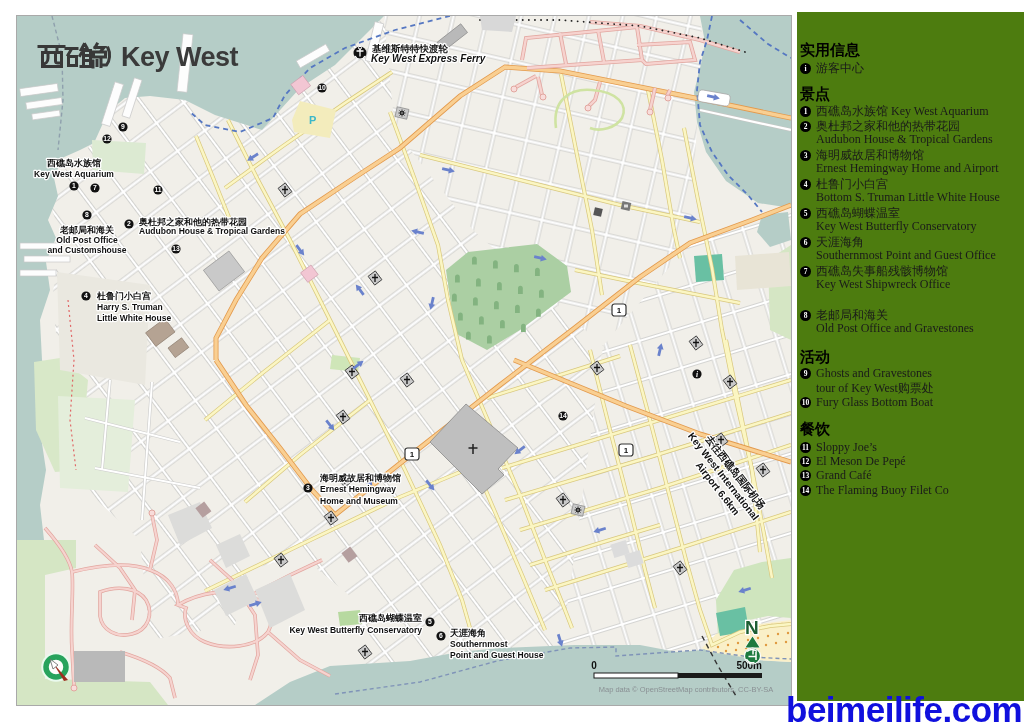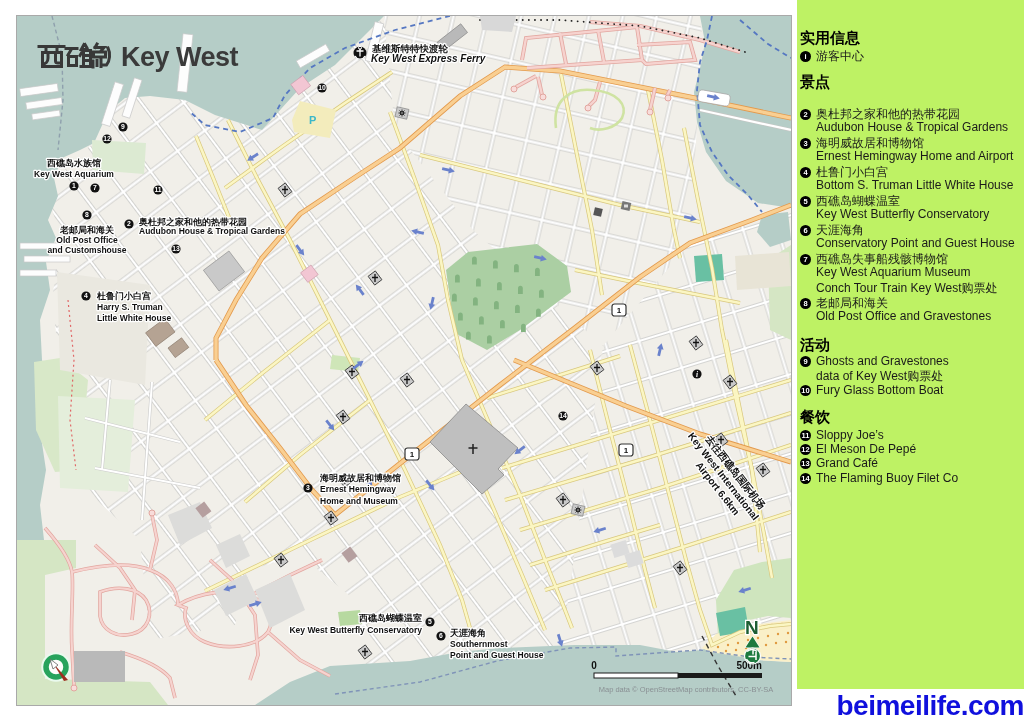--- a/index.html
+++ b/index.html
@@ -5,7 +5,7 @@
 html,body{margin:0;padding:0;width:1024px;height:724px;background:#fff;overflow:hidden;
 font-family:"Liberation Sans",sans-serif;}
 #map{position:absolute;left:17px;top:16px;width:774px;height:689px;outline:1px solid #a9a9a9;}
-#legend{position:absolute;left:797px;top:0;width:227px;height:689px;background:#bef264;color:#1a1a1a;}
+#legend{position:absolute;left:797px;top:12px;width:227px;height:689px;background:#4d7c0f;color:#1a1a1a;font-family:Liberation Serif, serif;}
 .hdr{font-weight:bold;font-size:15px;color:#000;position:absolute;left:3px;}
 .it{position:absolute;left:3px;font-size:12px;white-space:nowrap;}
 .it b.n{display:inline-block;width:11px;height:11px;background:#000;border-radius:50%;color:#fff;

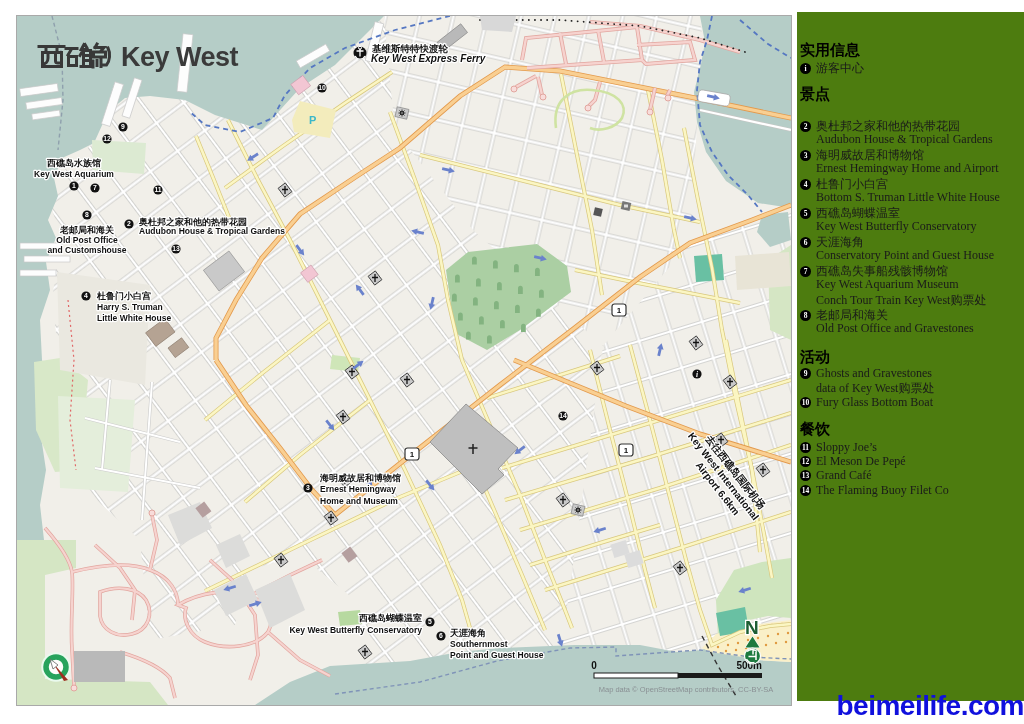--- a/index.html
+++ b/index.html
@@ -564,6 +564,7 @@
 
 <div class="hdr" style="top:73px">景点</div>
 
+<div class="it" style="top:91px"><b class="n">1</b>西礁岛水族馆 Key West Aquarium</div>
 
 <div class="it" style="top:106px"><b class="n">2</b>奥杜邦之家和他的热带花园</div>
 

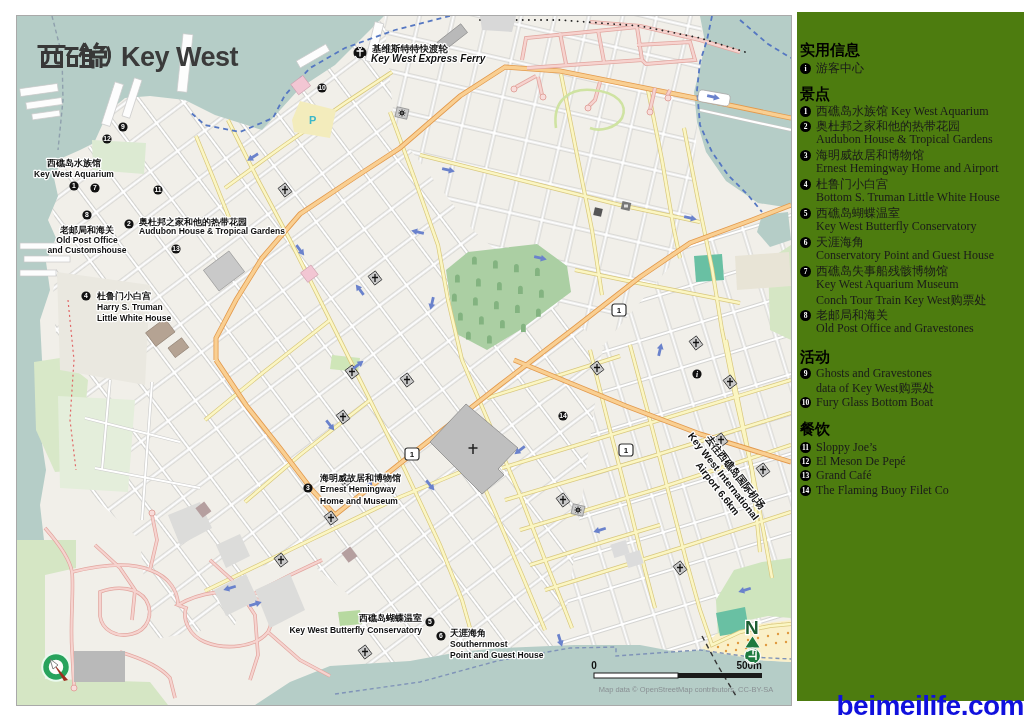--- a/index.html
+++ b/index.html
@@ -584,7 +584,7 @@
 
 <div class="it" style="top:222px"><b class="n">6</b>天涯海角</div>
 
-<div class="cont" style="top:236px">Conservatory Point and Guest House</div>
+<div class="cont" style="top:236px">Southernmost Point and Guest Office</div>
 
 <div class="it" style="top:251px"><b class="n">7</b>西礁岛失事船残骸博物馆</div>
 

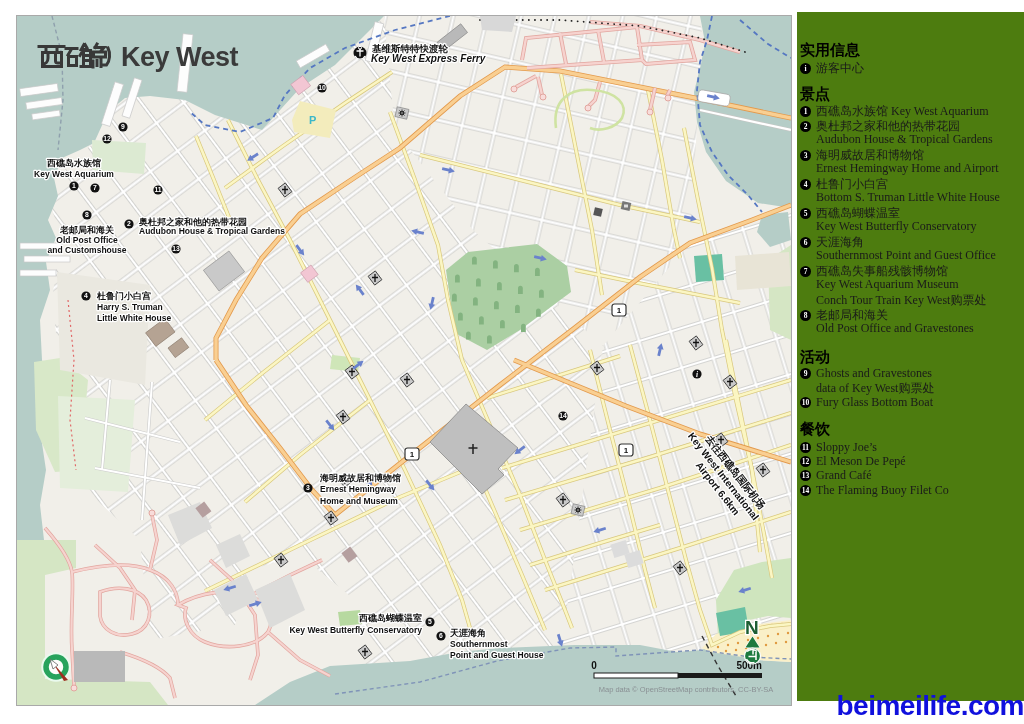--- a/index.html
+++ b/index.html
@@ -588,7 +588,7 @@
 
 <div class="it" style="top:251px"><b class="n">7</b>西礁岛失事船残骸博物馆</div>
 
-<div class="cont" style="top:265px">Key West Aquarium Museum</div>
+<div class="cont" style="top:265px">Key West Shipwreck Office</div>
 
 <div class="cont" style="top:280px">Conch Tour Train Key West购票处</div>
 

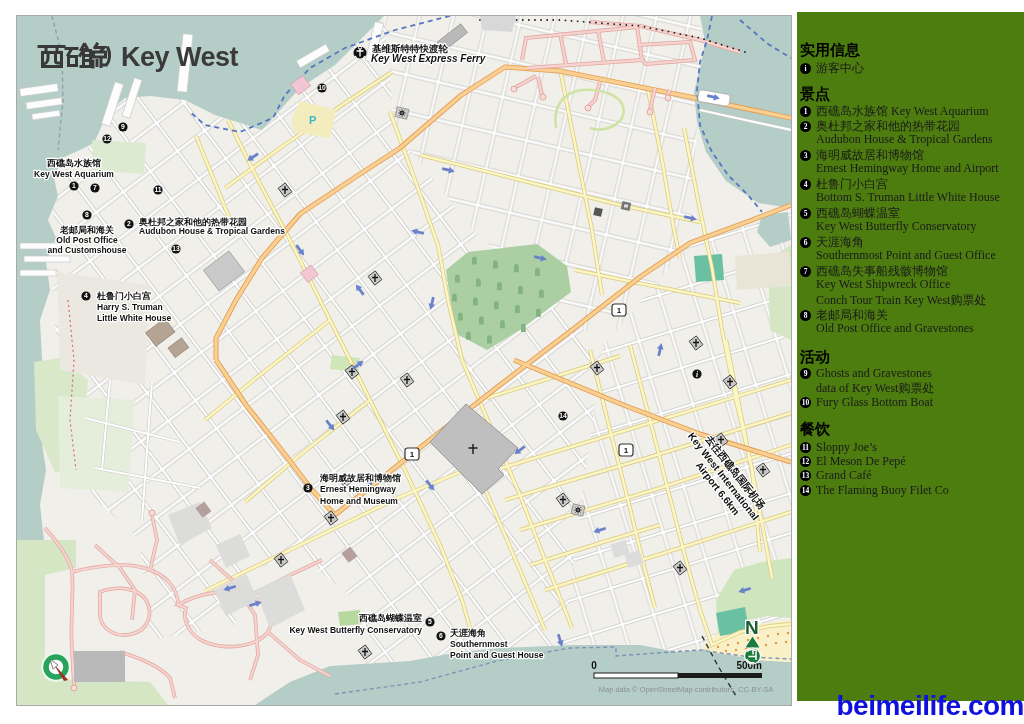--- a/index.html
+++ b/index.html
@@ -590,7 +590,6 @@
 
 <div class="cont" style="top:265px">Key West Shipwreck Office</div>
 
-<div class="cont" style="top:280px">Conch Tour Train Key West购票处</div>
 
 <div class="it" style="top:295px"><b class="n">8</b>老邮局和海关</div>
 

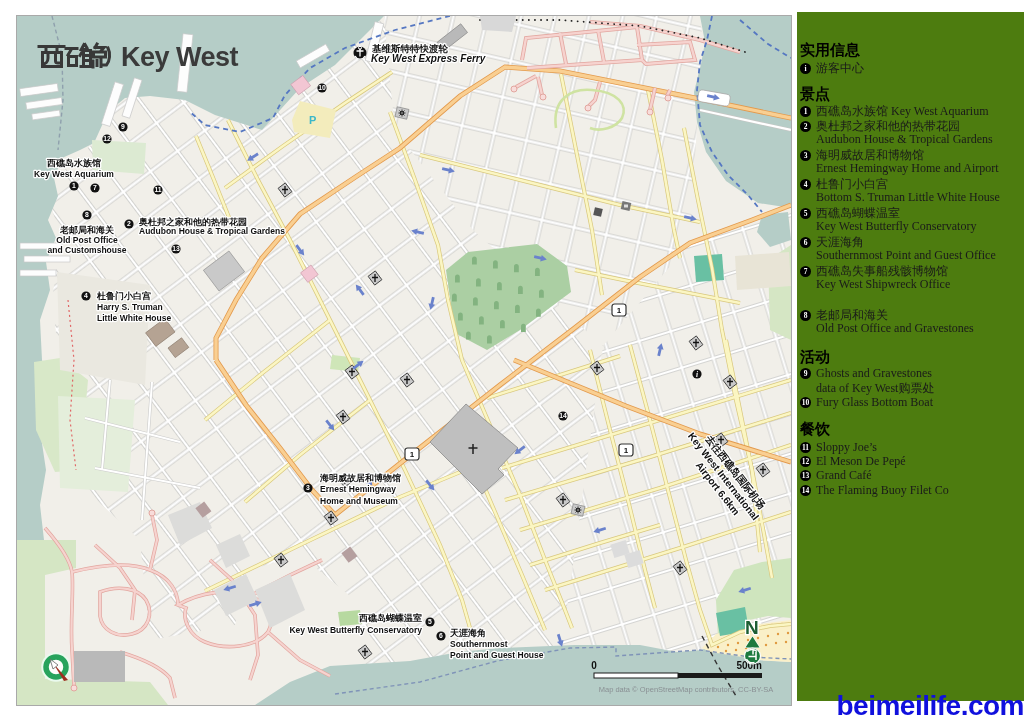--- a/index.html
+++ b/index.html
@@ -599,7 +599,7 @@
 
 <div class="it" style="top:354px"><b class="n">9</b>Ghosts and Gravestones</div>
 
-<div class="cont" style="top:368px">data of Key West购票处</div>
+<div class="cont" style="top:368px">tour of Key West购票处</div>
 
 <div class="it" style="top:383px"><b class="n">10</b>Fury Glass Bottom Boat</div>
 

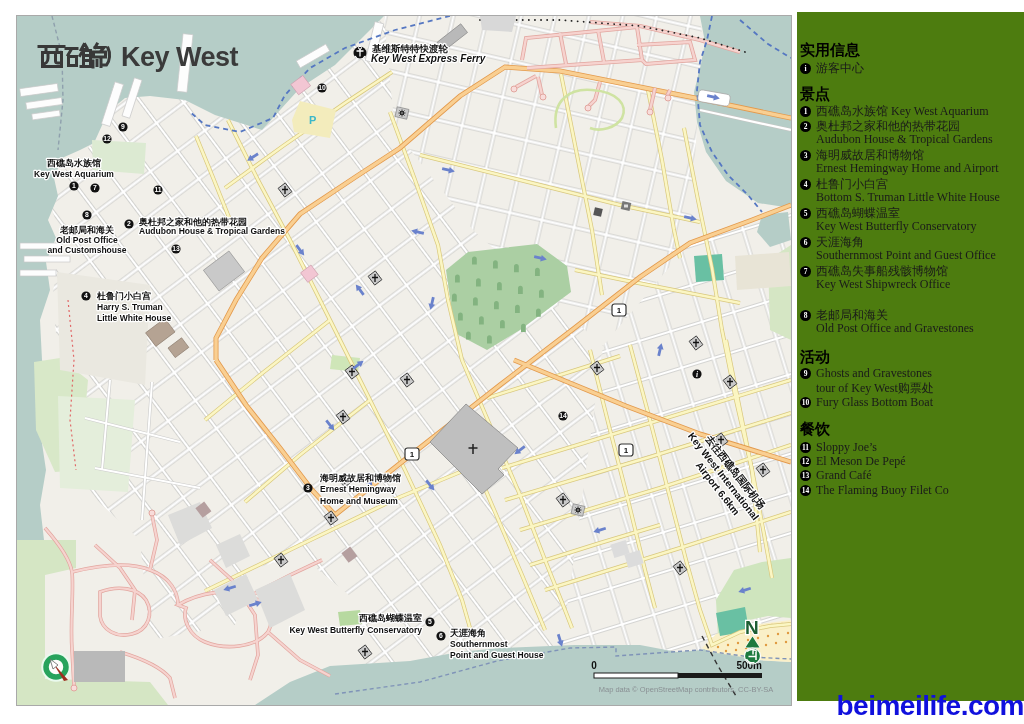--- a/index.html
+++ b/index.html
@@ -12,7 +12,7 @@
 font-size:7.5px;line-height:11px;text-align:center;vertical-align:1px;margin-right:5px;font-weight:bold;}
 .cont{position:absolute;left:19px;font-size:12px;white-space:nowrap;}
 #wm{position:absolute;left:786px;top:692px;width:238px;height:32px;color:#1010dd;
-font-weight:bold;font-size:28px;letter-spacing:-0.5px;line-height:1;text-align:right;}
+font-weight:bold;font-size:35px;letter-spacing:-0.5px;line-height:1;}
 </style>
 </head>
 <body>

